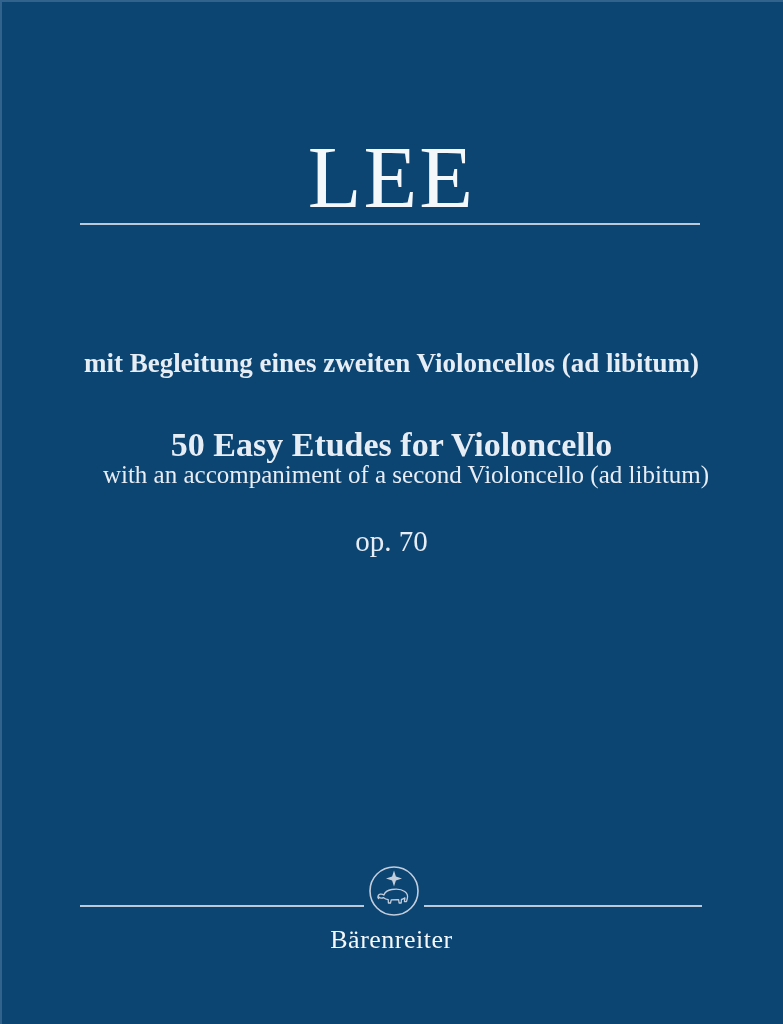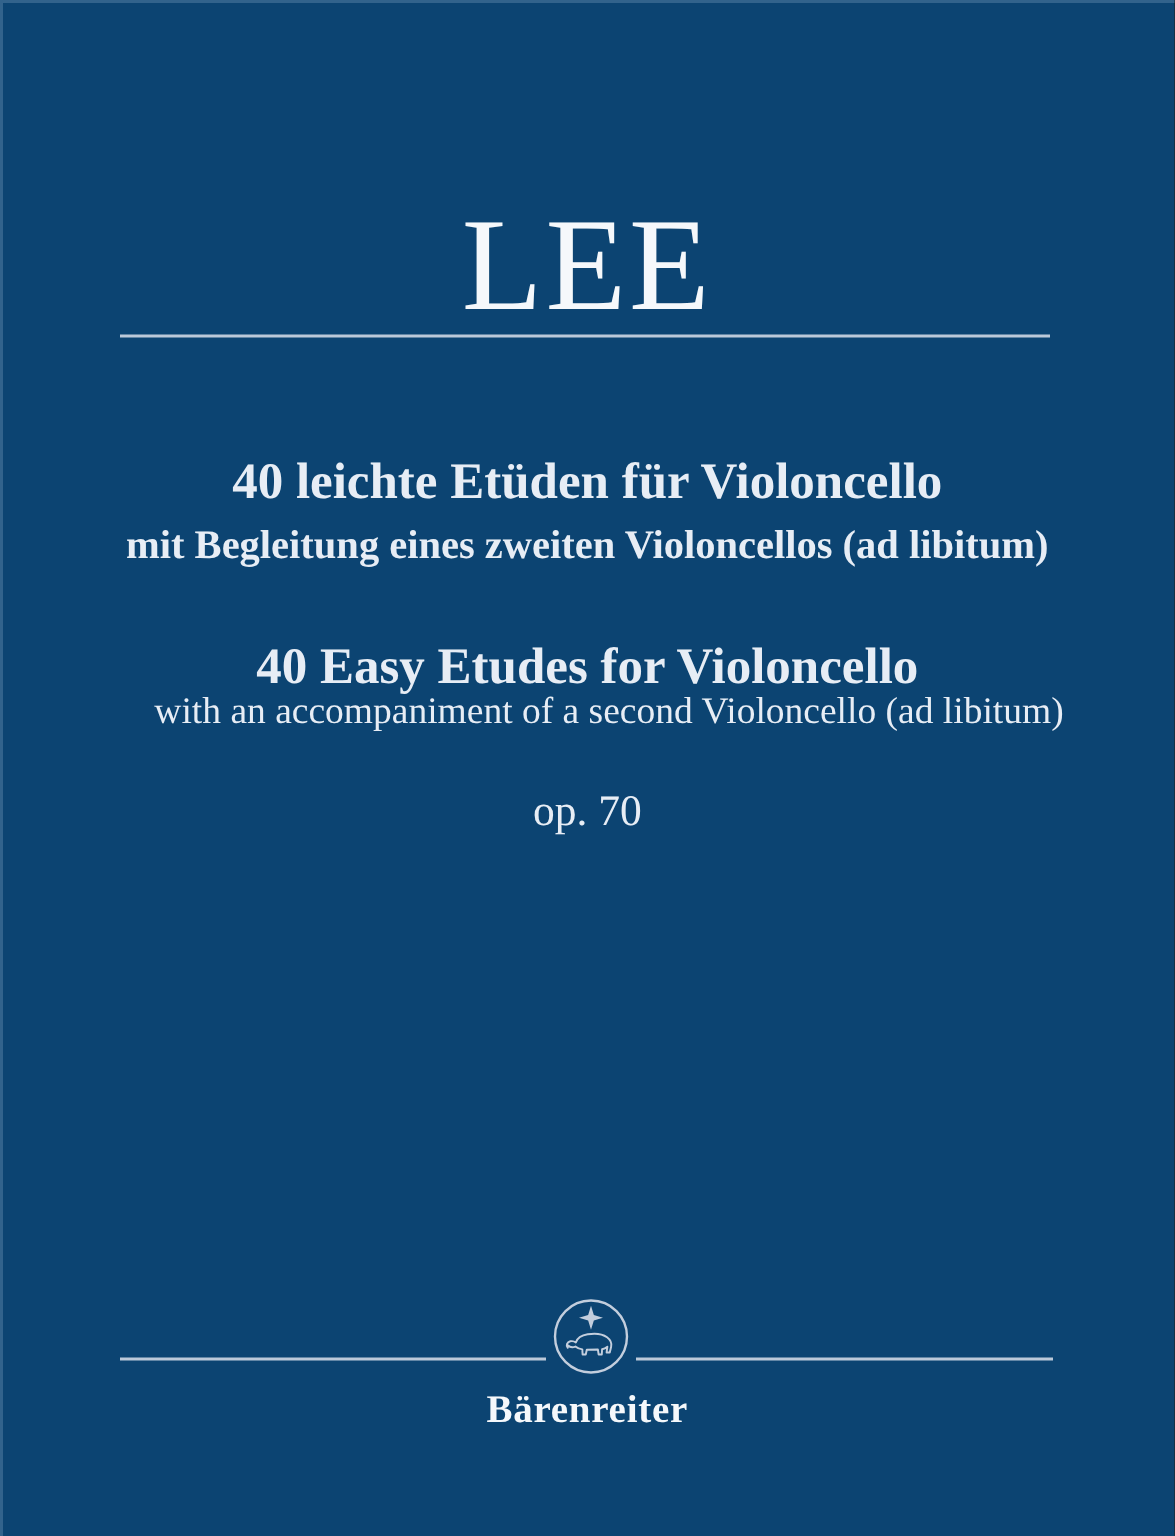--- a/index.html
+++ b/index.html
@@ -109,7 +109,6 @@
 
   <div class="rule rule-top"></div>
 
-  <div class="centered-text title-de">40 leichte Etüden für Violoncello</div>
 
   <div class="centered-text subtitle-de">mit Begleitung eines zweiten Violoncellos (ad libitum)</div>
 

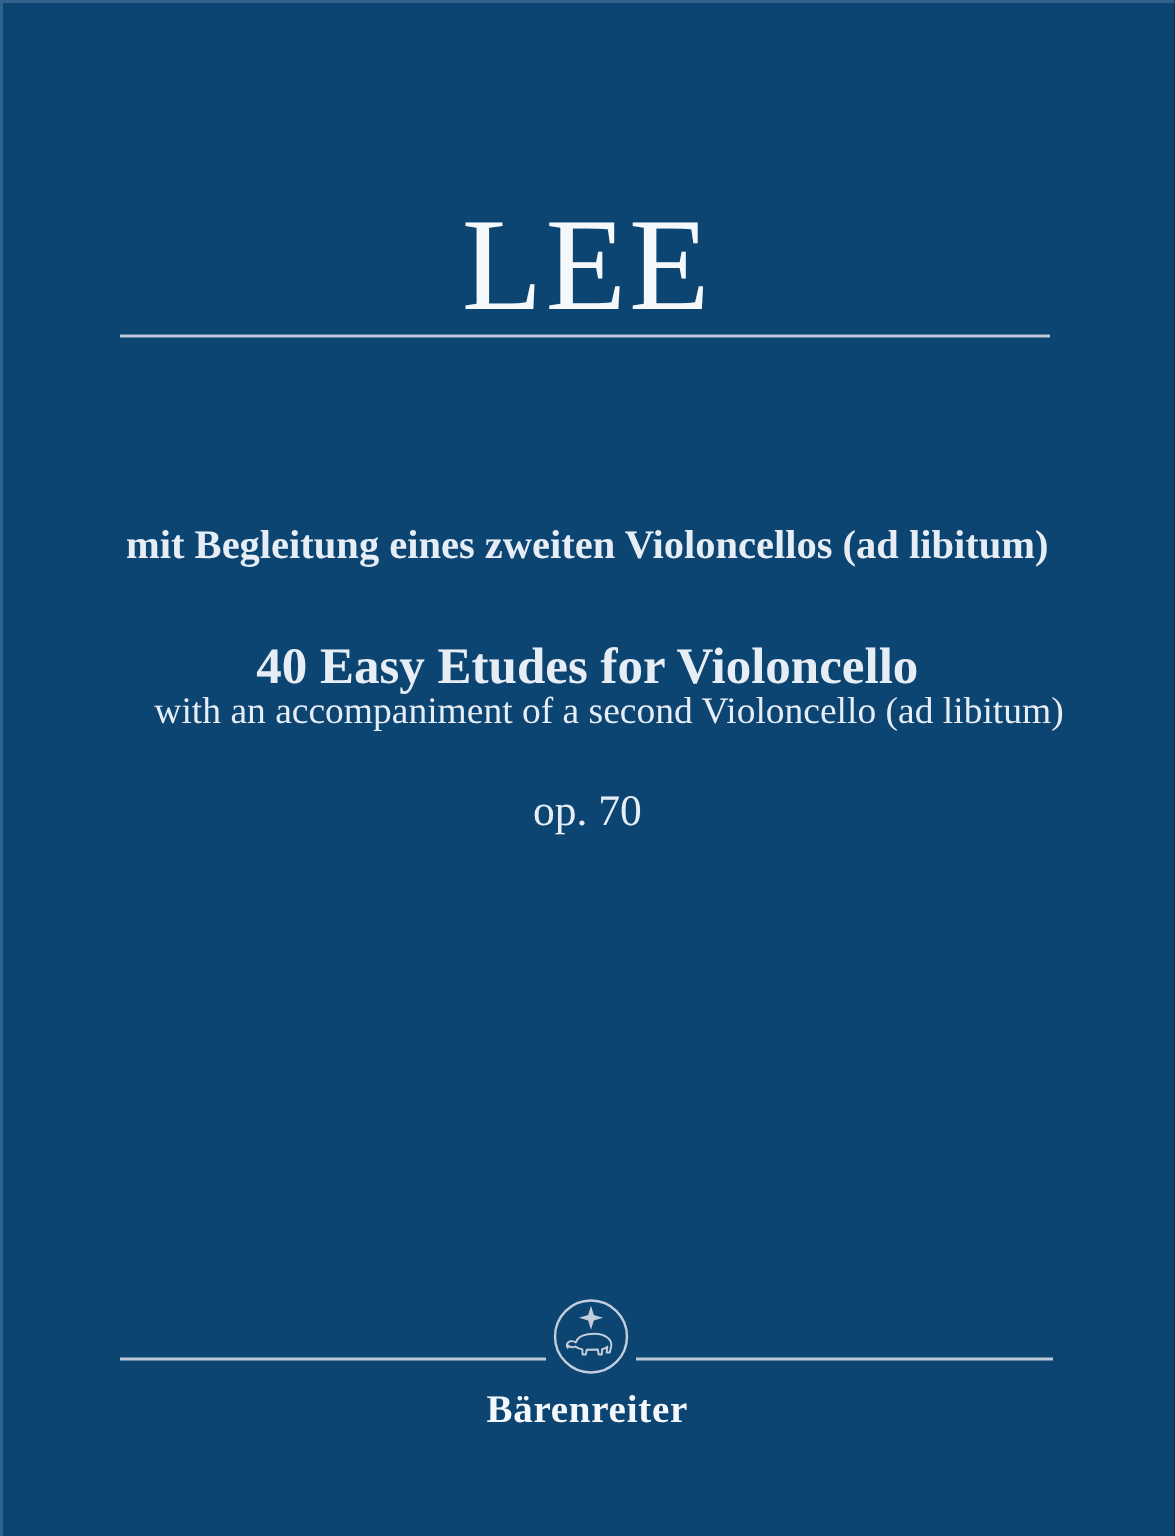--- a/index.html
+++ b/index.html
@@ -112,7 +112,7 @@
 
   <div class="centered-text subtitle-de">mit Begleitung eines zweiten Violoncellos (ad libitum)</div>
 
-  <div class="centered-text title-en">40 Easy Etudes for Violoncello</div>
+  <div class="centered-text title-en">50 Easy Etudes for Violoncello</div>
 
   <div class="centered-text subtitle-en">with an accompaniment of a second Violoncello (ad libitum)</div>
 

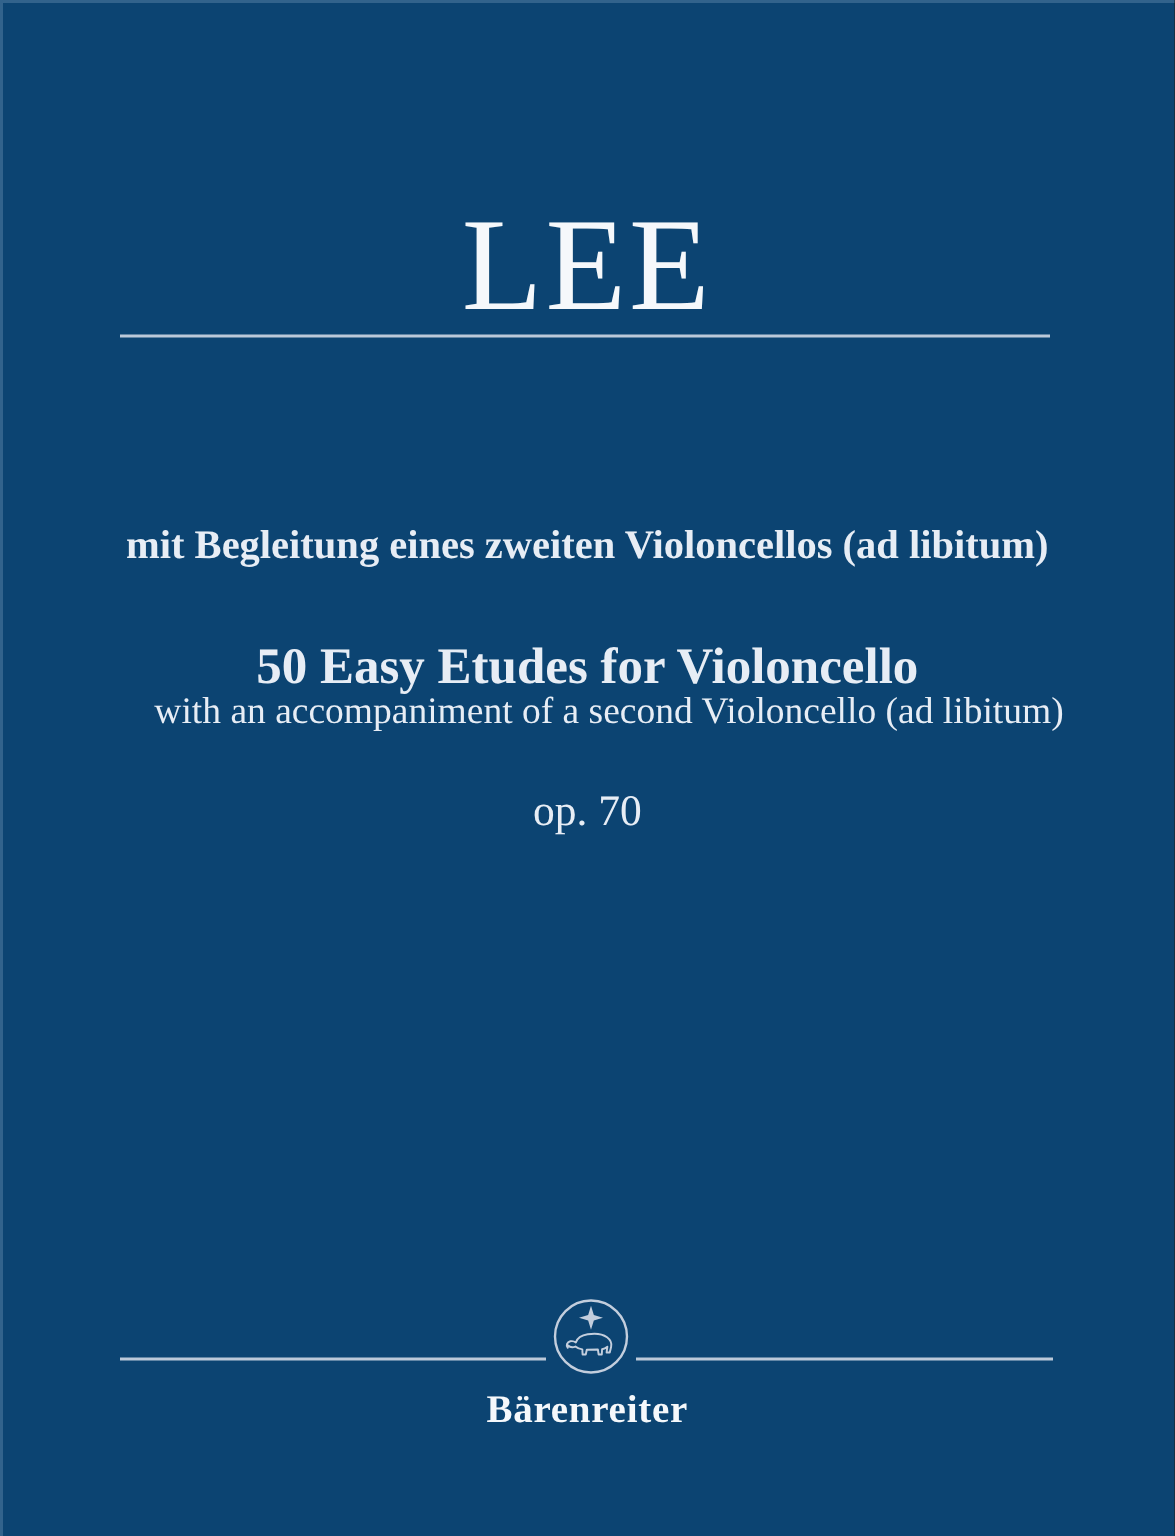--- a/index.html
+++ b/index.html
@@ -63,7 +63,7 @@
   .publisher {
     top: 924px;
     font-size: 26px;
-    font-weight: 700;
+    font-weight: 400;
     letter-spacing: 0.5px;
     color: var(--text-bright, #f5f8fb);
   }

